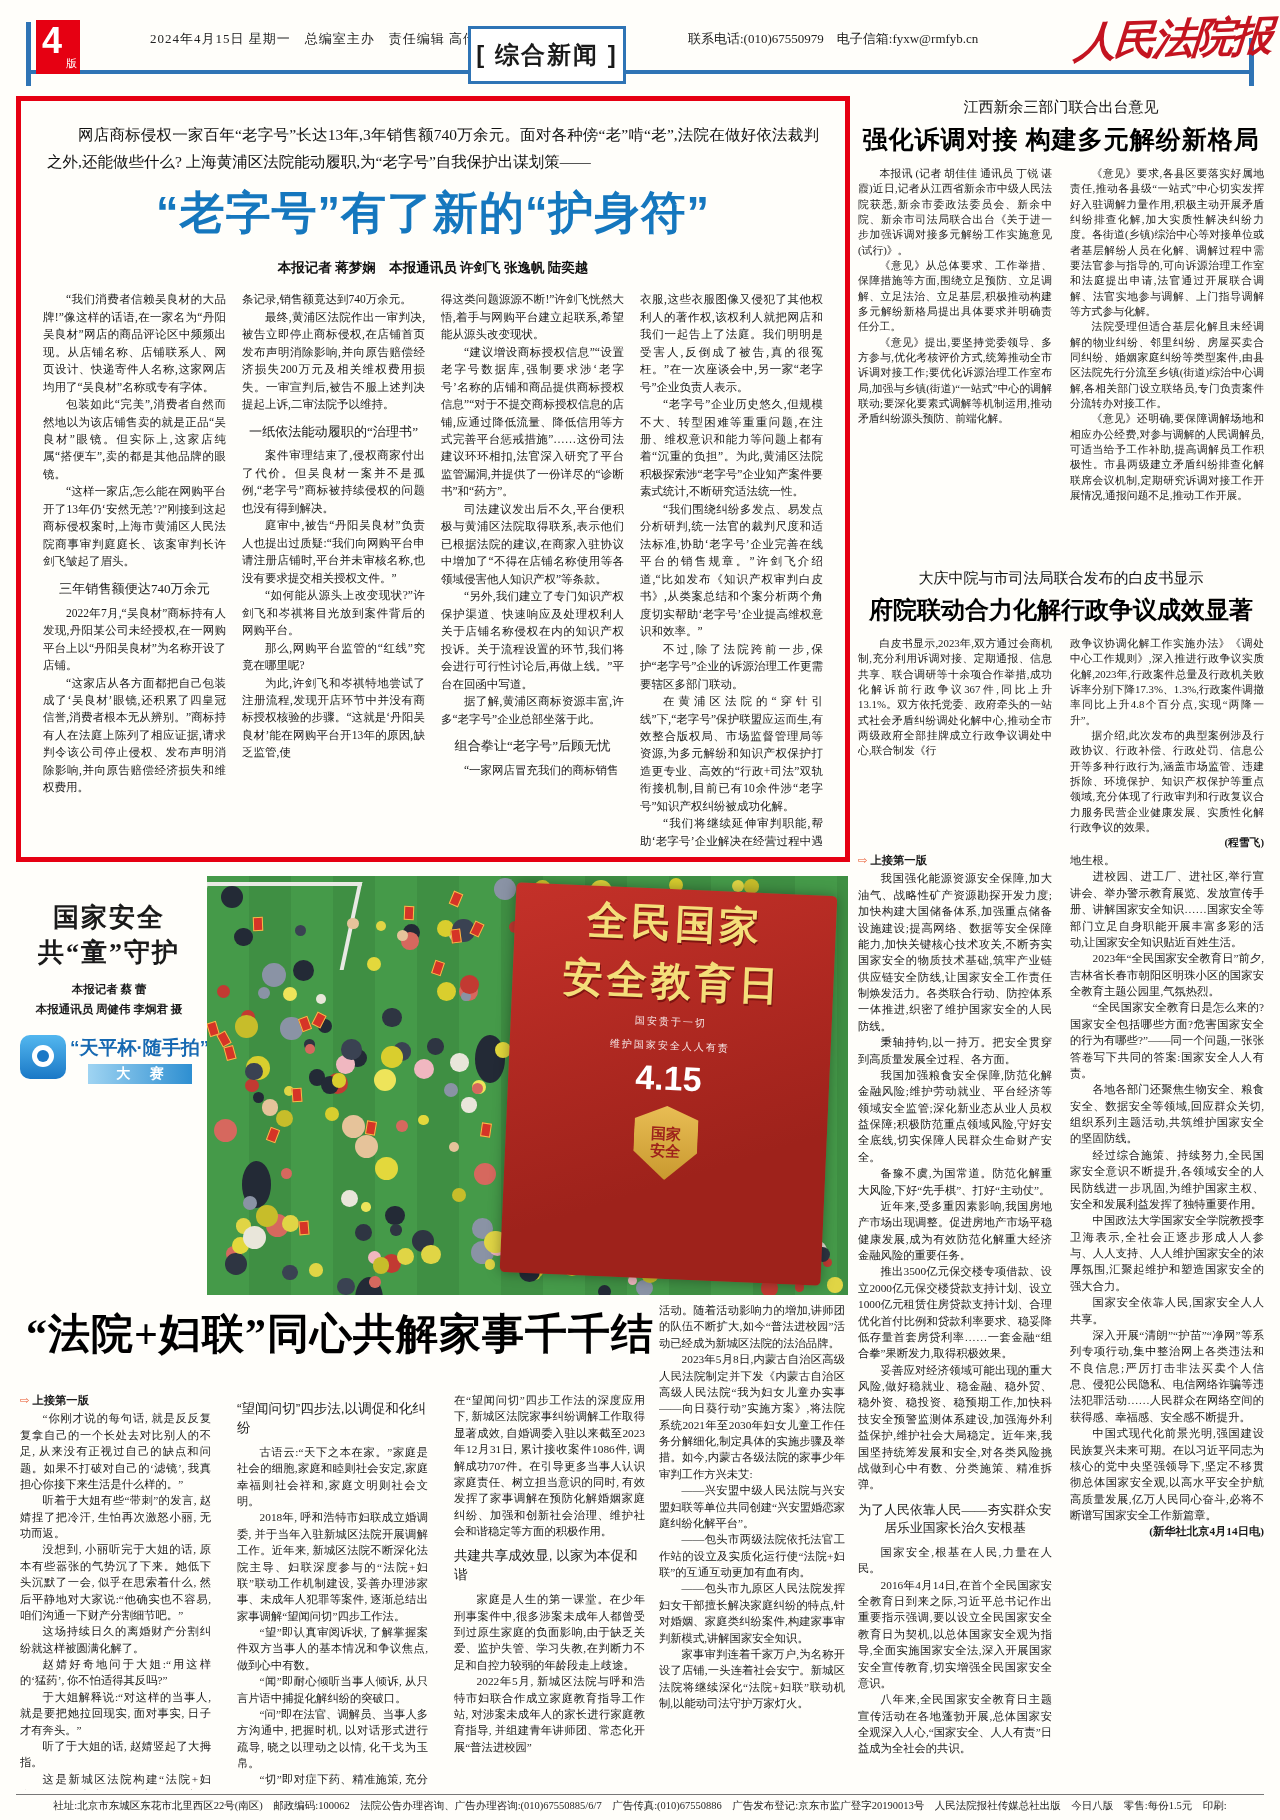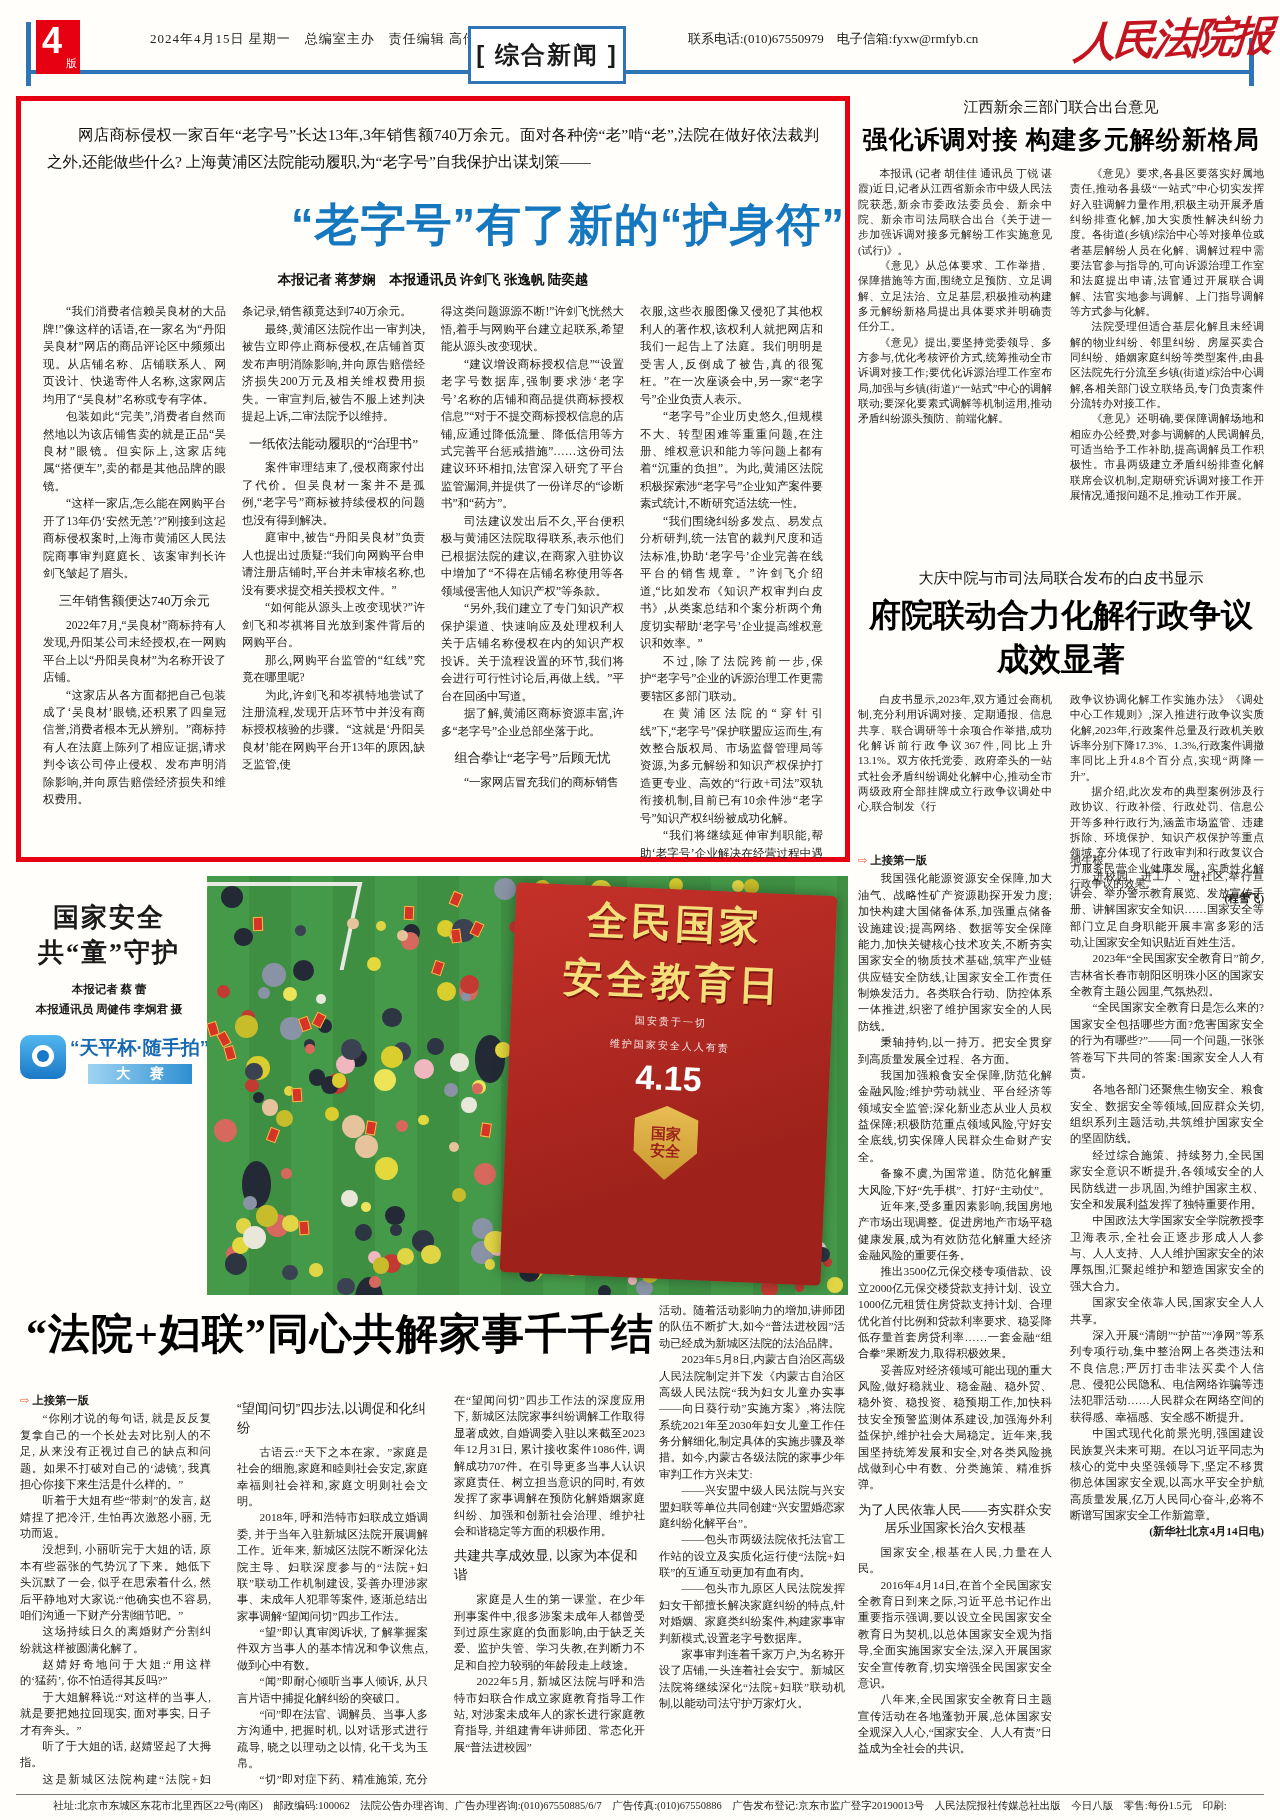--- a/index.html
+++ b/index.html
@@ -32,7 +32,7 @@
   
   .lead-box{position:absolute;left:16px;top:96px;width:824px;height:756px;border:5px solid #e60012;background:#fffefa;}
   .lead-intro{margin:20px 26px 0 26px;font-size:15.5px;line-height:1.75;text-align:justify;text-indent:2em;color:#111;}
-  .lead-headline{margin-top:20px;text-align:right;font-size:45px;font-weight:900;color:#1577be;
+  .lead-headline{margin-top:8px;text-align:center;font-size:45px;font-weight:900;color:#1577be;
                  letter-spacing:1px;font-family:"Liberation Sans","DejaVu Sans",sans-serif;}
   .lead-byline{margin-top:16px;text-align:center;font-size:13.5px;font-weight:bold;color:#111;}
   .lead-cols{margin:14px 22px 0 22px;height:556px;font-size:11.5px;line-height:1.52;gap:16px;}

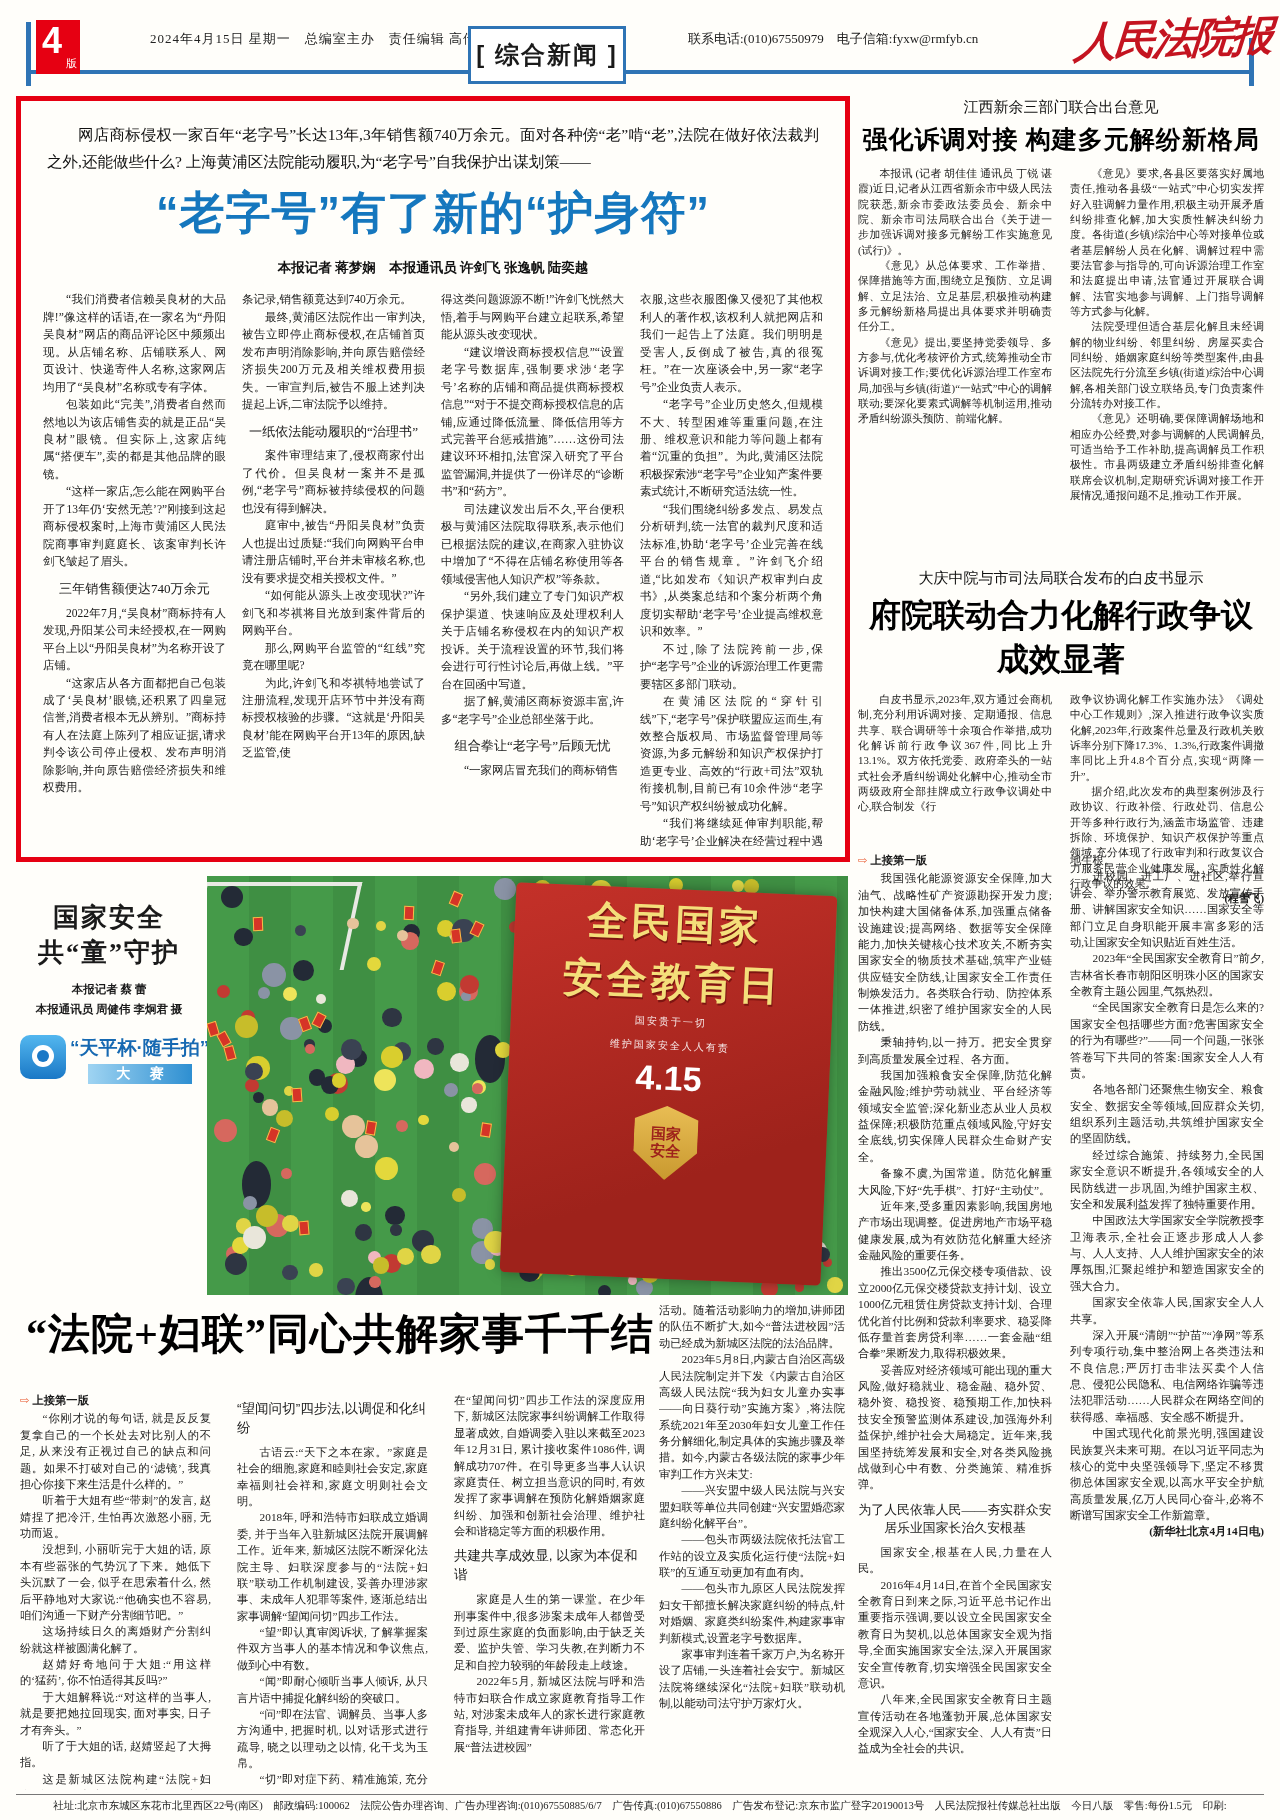--- a/index.html
+++ b/index.html
@@ -41,7 +41,7 @@
   .kicker{text-align:center;font-size:15px;margin:0 0 6px 0;color:#111;}
   .r-head{text-align:center;font-weight:bold;margin:0 0 10px 0;color:#000;}
   .r1-head{font-size:25px;letter-spacing:1px;}
-  .r2-head{font-size:32px;letter-spacing:0px;}
+  .r2-head{font-size:24px;letter-spacing:0px;}
   .r-body{font-size:10.8px;line-height:1.42;gap:18px;}
   .r1-body{height:352px;}
   .r2-body{height:228px;}

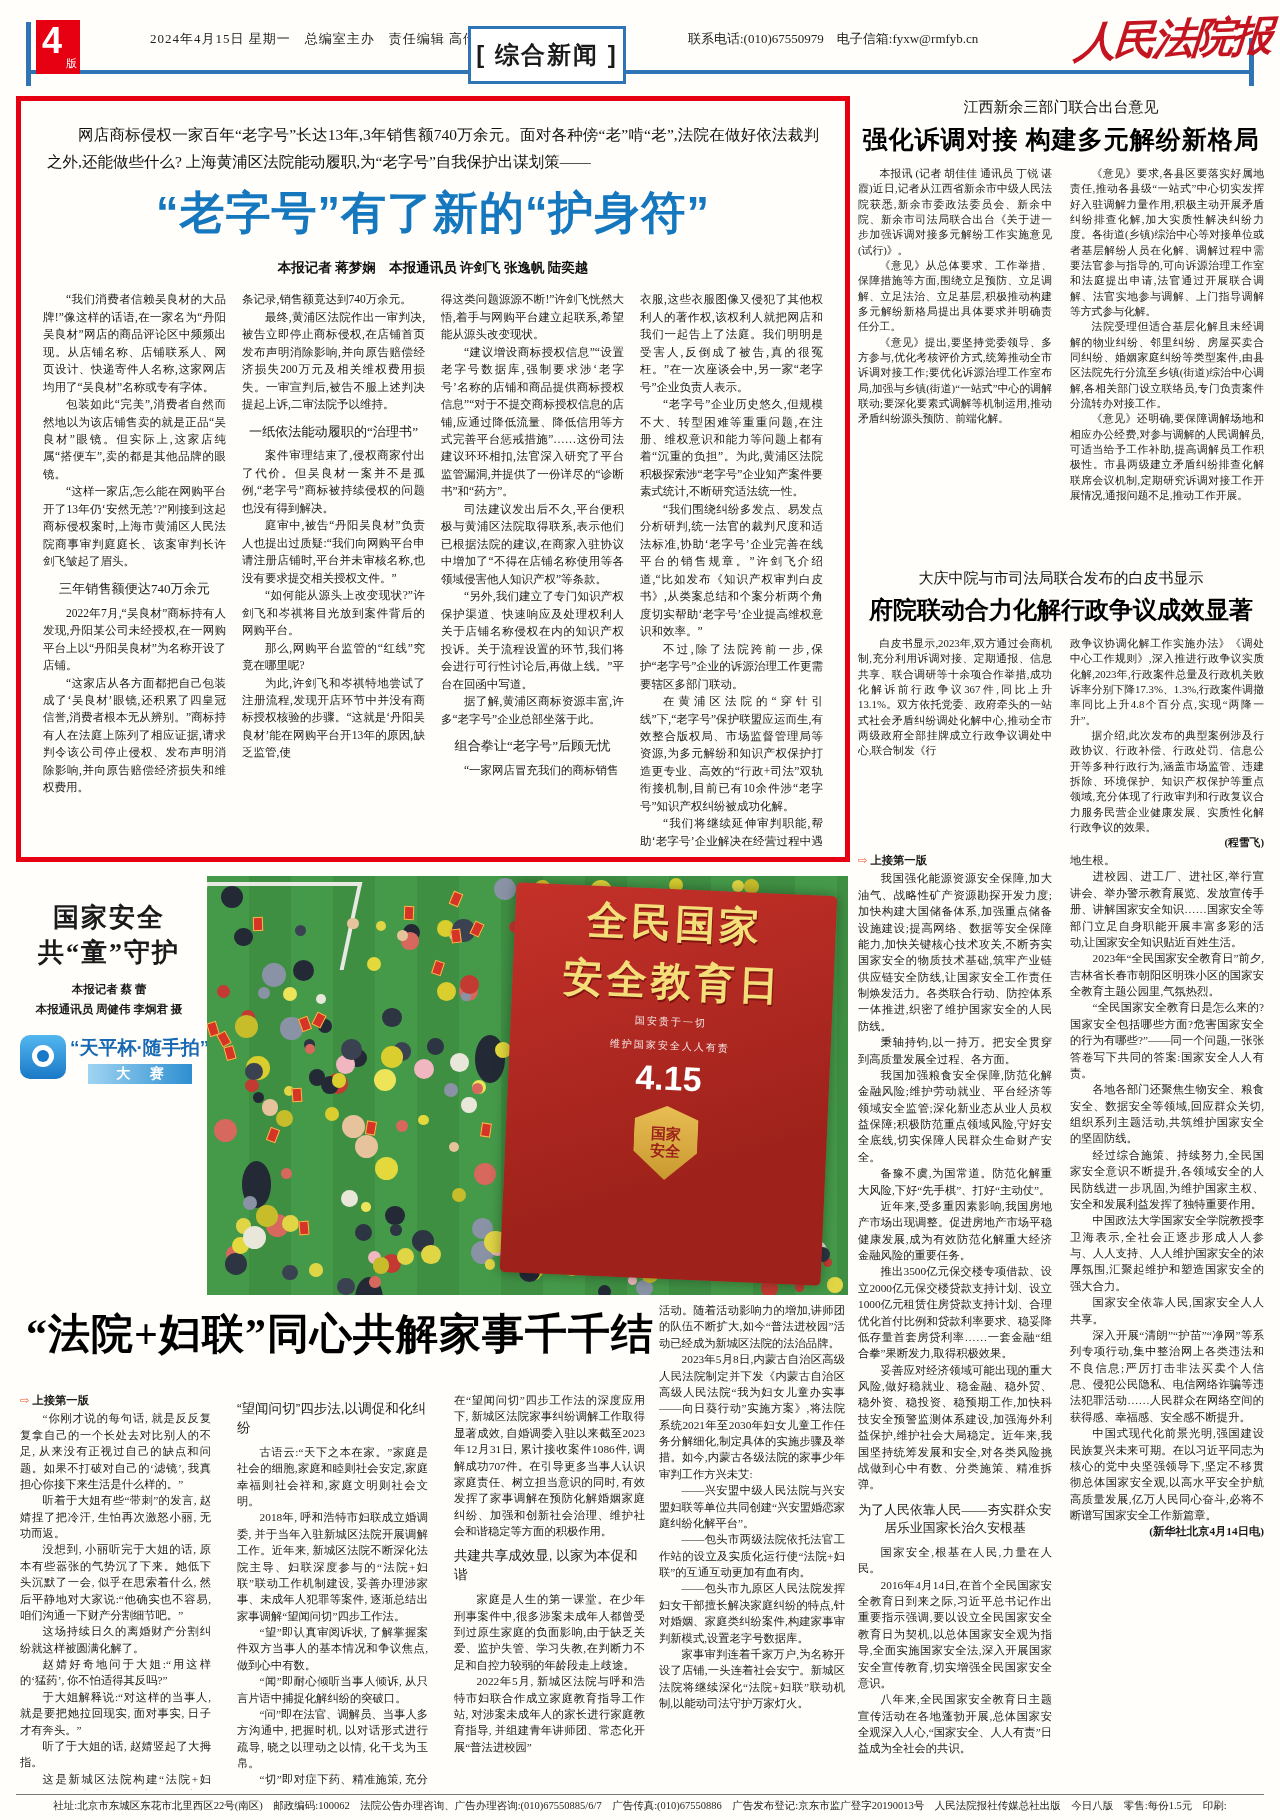--- a/index.html
+++ b/index.html
@@ -452,7 +452,7 @@
       <p class="para">2023年5月8日,内蒙古自治区高级人民法院制定并下发《内蒙古自治区高级人民法院“我为妇女儿童办实事——向日葵行动”实施方案》,将法院系统2021年至2030年妇女儿童工作任务分解细化,制定具体的实施步骤及举措。如今,内蒙古各级法院的家事少年审判工作方兴未艾:</p>
       <p class="para">——兴安盟中级人民法院与兴安盟妇联等单位共同创建“兴安盟婚恋家庭纠纷化解平台”。</p>
       <p class="para">——包头市两级法院依托法官工作站的设立及实质化运行使“法院+妇联”的互通互动更加有血有肉。</p>
-      <p class="para">——包头市九原区人民法院发挥妇女干部擅长解决家庭纠纷的特点,针对婚姻、家庭类纠纷案件,构建家事审判新模式,设置老字号数据库。</p>
+      <p class="para">——包头市九原区人民法院发挥妇女干部擅长解决家庭纠纷的特点,针对婚姻、家庭类纠纷案件,构建家事审判新模式,讲解国家安全知识。</p>
       <p class="para">家事审判连着千家万户,为名称开设了店铺,一头连着社会安宁。新城区法院将继续深化“法院+妇联”联动机制,以能动司法守护万家灯火。</p>
     </div>
 

